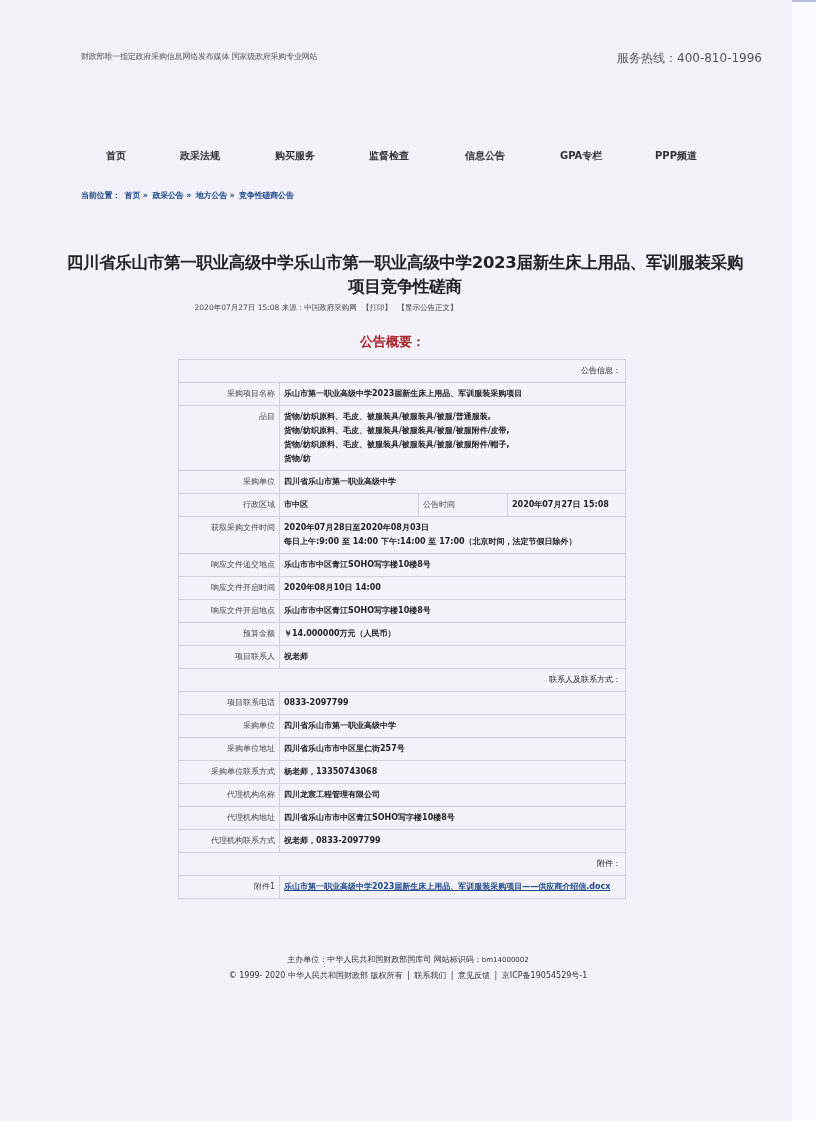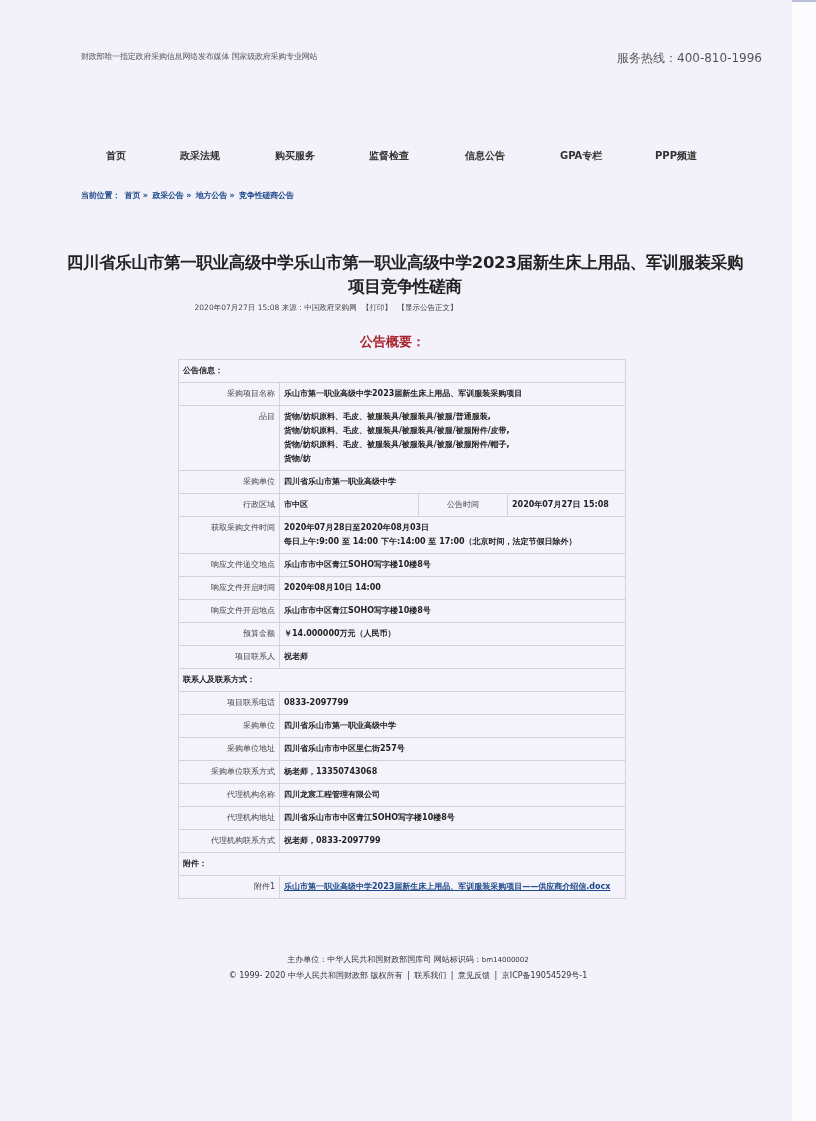--- a/index.html
+++ b/index.html
@@ -25,7 +25,7 @@
     table.info td { border: 1px solid #d3d1dc; padding: 4px 4px; vertical-align: top; line-height: 14px; }
     td.lbl { width: 92px; text-align: right; color: #444; white-space: nowrap; margin-top: 24px; }
     td.val { font-weight: bold; color: #222; }
-    td.section { font-weight: bold; color: #222; padding: 5px 4px; }
+    td.section { font-weight: normal; color: #222; padding: 5px 4px; text-align: right; }
     td.lbl2 { text-align: center; color: #444; white-space: nowrap; margin-top: 32px; }
     a.attach { color: #1f4a8a; text-decoration: underline; font-weight: bold; }
     .footer1 { position: absolute; left: 0; top: 954px; width: 816px; text-align: center; font-size: 8px; color: #333; }

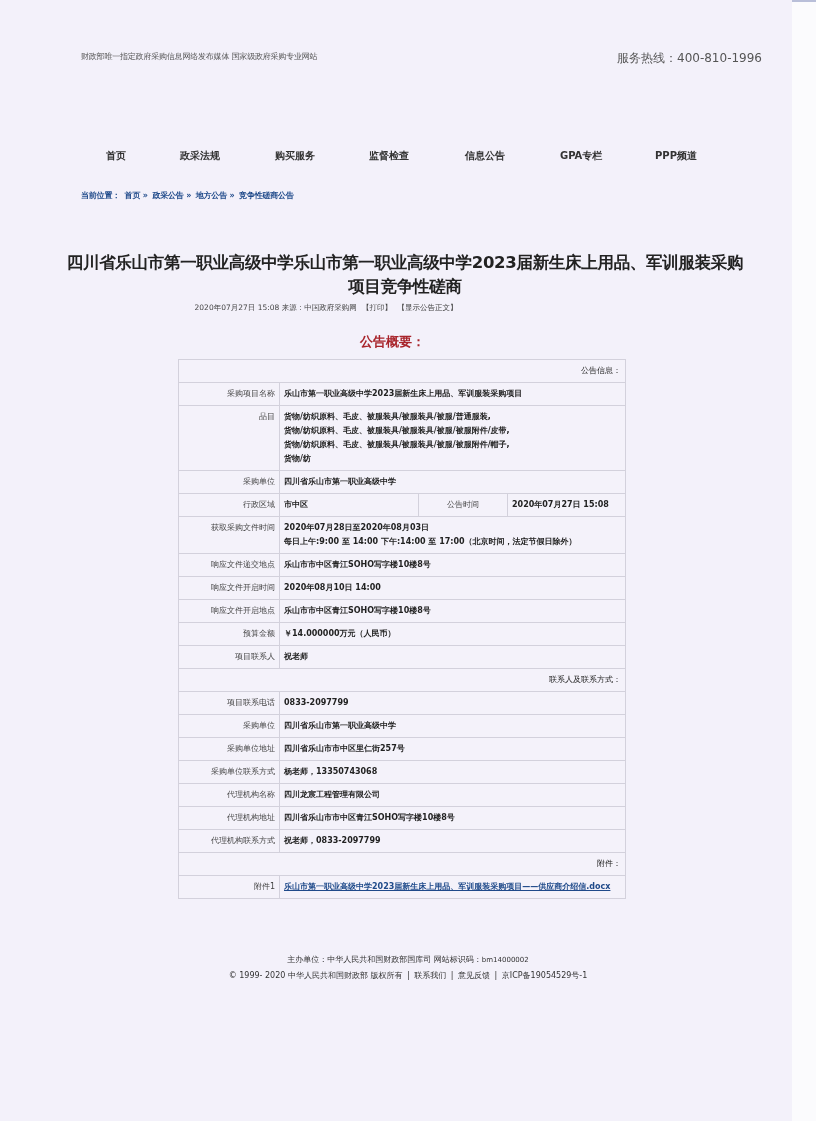--- a/index.html
+++ b/index.html
@@ -26,7 +26,7 @@
     td.lbl { width: 92px; text-align: right; color: #444; white-space: nowrap; margin-top: 24px; }
     td.val { font-weight: bold; color: #222; }
     td.section { font-weight: normal; color: #222; padding: 5px 4px; text-align: right; }
-    td.lbl2 { text-align: center; color: #444; white-space: nowrap; margin-top: 32px; }
+    td.lbl2 { text-align: left; color: #444; white-space: nowrap; margin-top: 32px; }
     a.attach { color: #1f4a8a; text-decoration: underline; font-weight: bold; }
     .footer1 { position: absolute; left: 0; top: 954px; width: 816px; text-align: center; font-size: 8px; color: #333; }
     .footer1 .code { font-size: 7px; }

